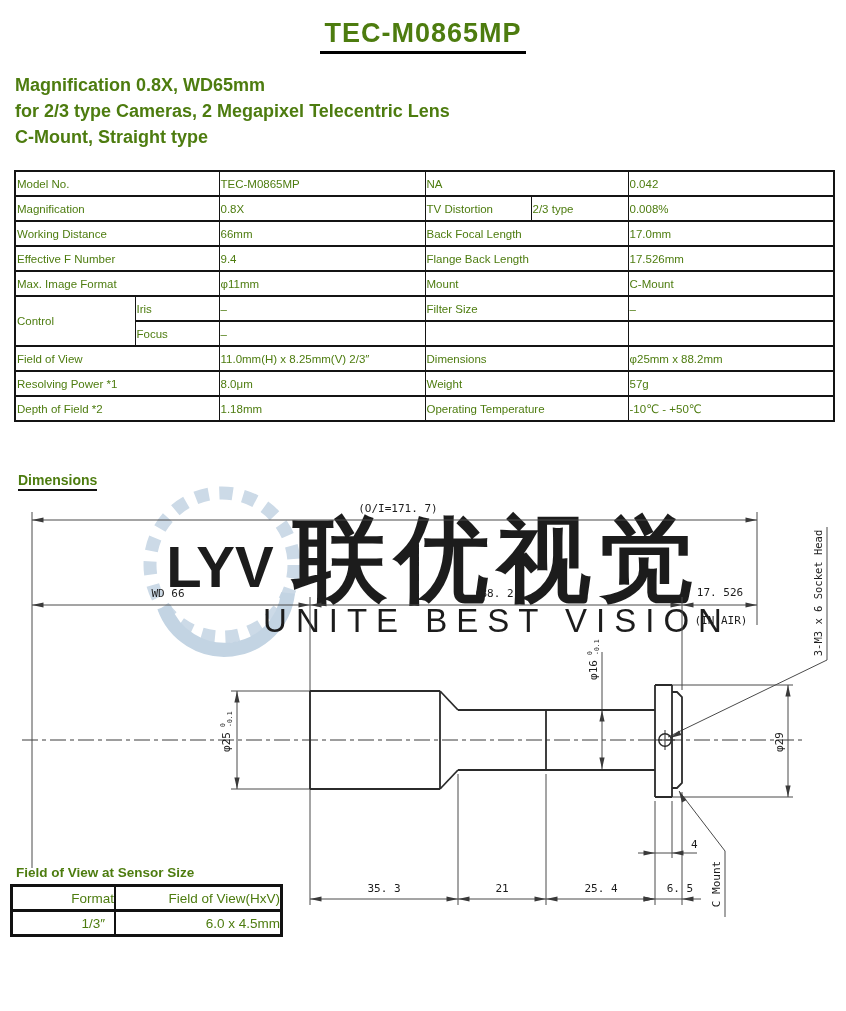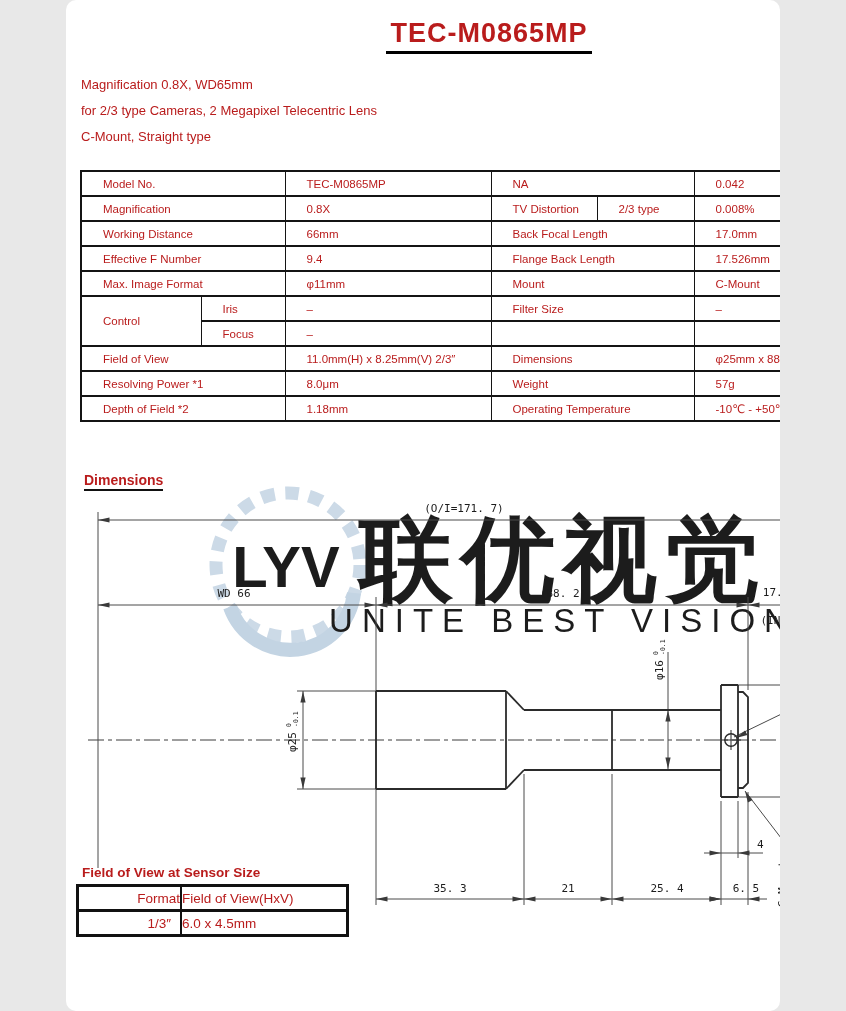--- a/index.html
+++ b/index.html
@@ -4,9 +4,9 @@
 <style>
   html,body{margin:0;padding:0;background:#e8e8e8;}
   .canvas{
-    position:relative;width:714px;height:1011px;background:#ffffff;
-    font-family:"Liberation Sans","DejaVu Sans",sans-serif;color:#b91c1c;
-    overflow:hidden;margin:0 auto;border-radius:10px;
+    position:relative;width:846px;height:1011px;background:#ffffff;
+    font-family:"Liberation Sans","DejaVu Sans",sans-serif;color:#4d7c0f;
+    overflow:hidden;margin:0 auto;
   }
   
   .title-wrap{position:absolute;top:18px;left:0;width:846px;text-align:center;}

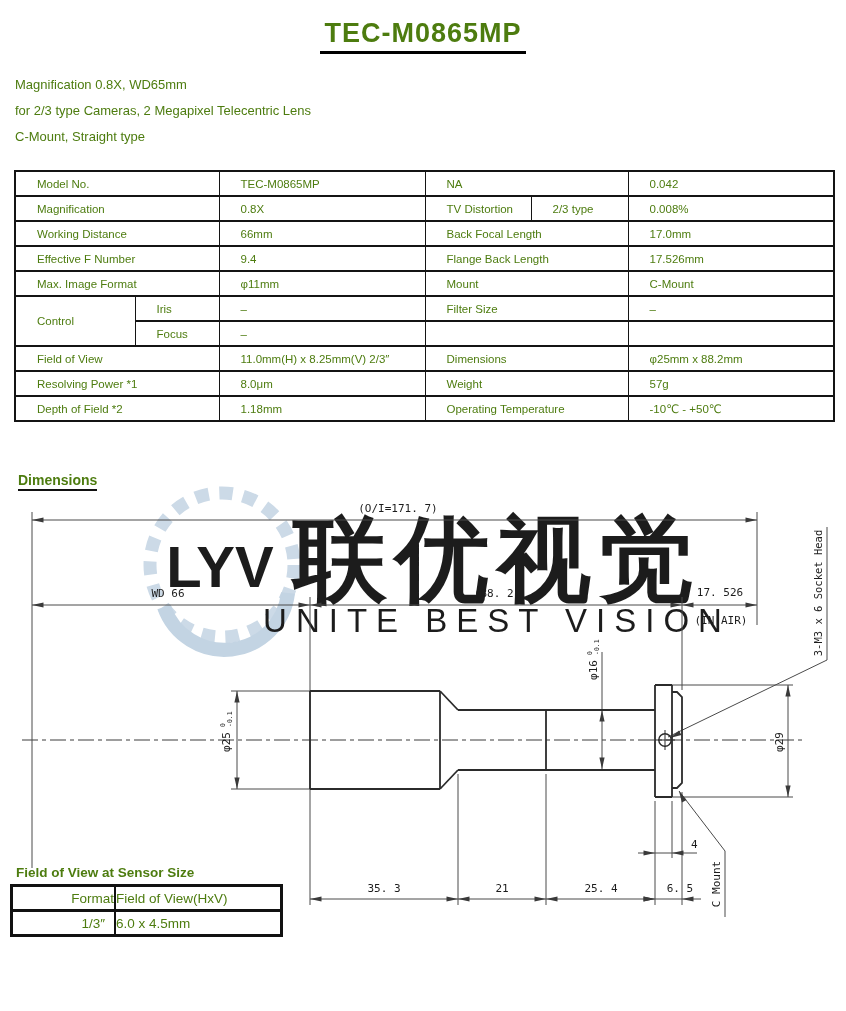--- a/index.html
+++ b/index.html
@@ -14,7 +14,7 @@
     display:inline-block;margin:0;font-size:27px;font-weight:bold;letter-spacing:1px;
     border-bottom:3px solid #000;padding:0 4px 2px 4px;
   }
-  .subtitle{position:absolute;top:72px;left:15px;font-size:13px;font-weight:normal;line-height:26px;}
+  .subtitle{position:absolute;top:72px;left:15px;font-size:18px;font-weight:bold;line-height:26px;}
   
   table.spec{
     position:absolute;top:170px;left:14px;border-collapse:collapse;table-layout:fixed;

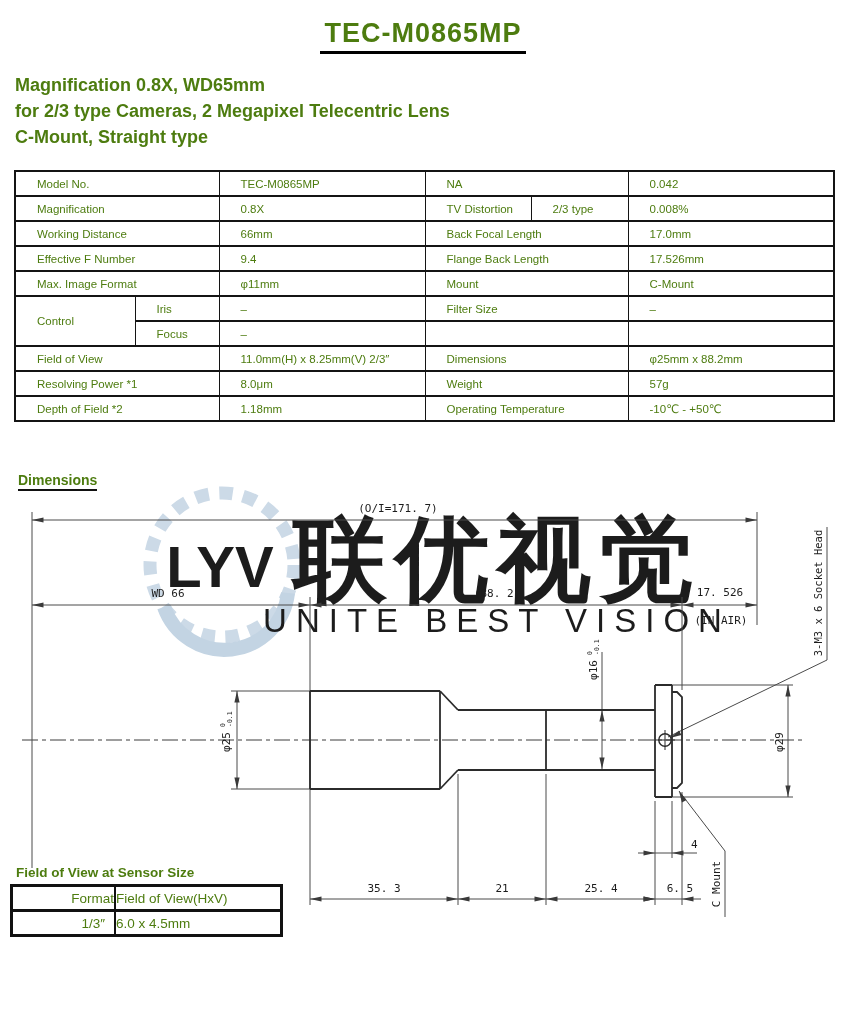--- a/index.html
+++ b/index.html
@@ -22,7 +22,7 @@
   }
   table.spec td{
     border:1px solid #141414;border-top-width:2px;border-bottom-width:2px;
-    height:23px;padding:0 4px 0 21px;vertical-align:middle;overflow:hidden;white-space:nowrap;margin-left:16px;
+    height:23px;padding:0 4px 0 1px;vertical-align:middle;overflow:hidden;white-space:nowrap;margin-left:16px;
   }
   table.spec{border:2px solid #141414;}
   .footnotes{position:absolute;top:422px;left:15px;font-size:11px;line-height:18px;}

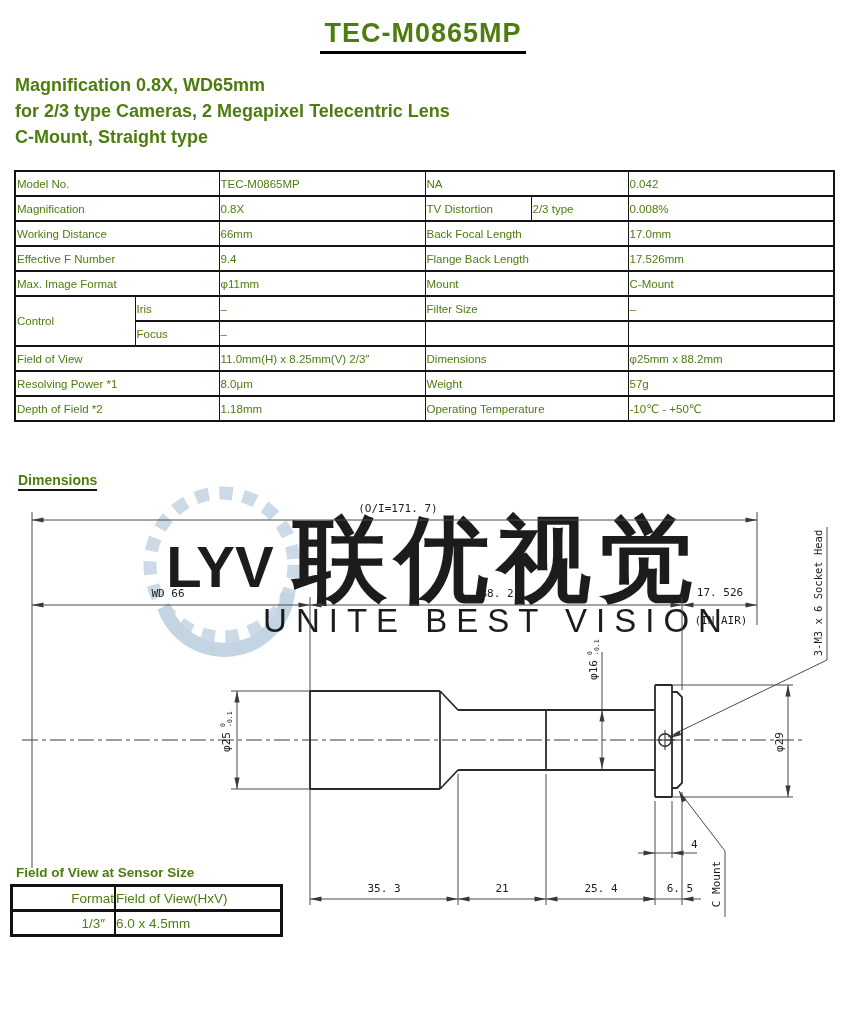--- a/index.html
+++ b/index.html
@@ -41,7 +41,7 @@
   table.fovt td,table.fovt th{border:2px solid #111;height:22px;padding:0;font-weight:normal;}
   table.fovt th{border-bottom-width:3px;}
   .c-fmt{width:92px;text-align:right;padding-right:9px !important;}
-  .c-val{width:164px;text-align:left;}
+  .c-val{width:164px;text-align:right;}
   th.c-fmt{padding-right:0 !important;}
 </style>
 </head>

